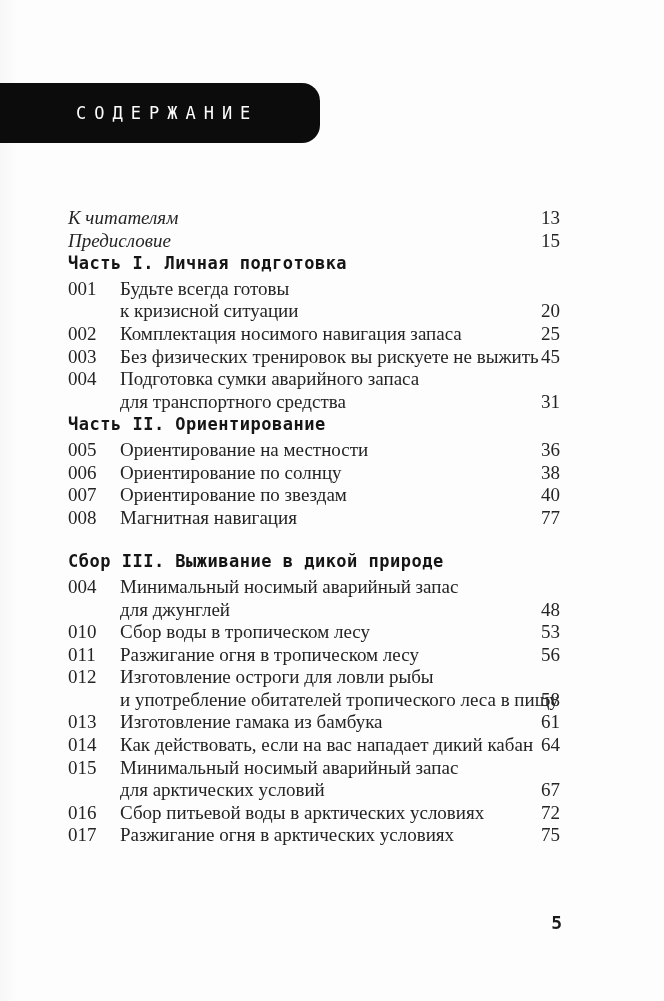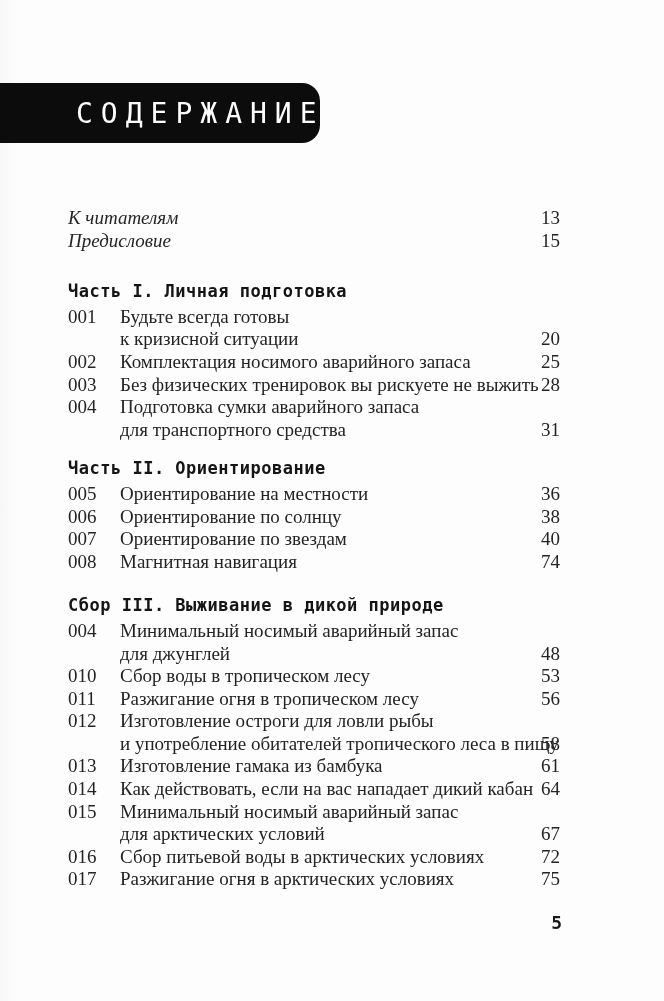--- a/index.html
+++ b/index.html
@@ -28,7 +28,7 @@
   .banner-text {
     margin-left: 76px;
     font-family: "DejaVu Sans Mono", "Liberation Mono", monospace;
-    font-size: 28px;
+    font-size: 17px;
     letter-spacing: 8px;
     color: #fdfdfd;
     white-space: nowrap;

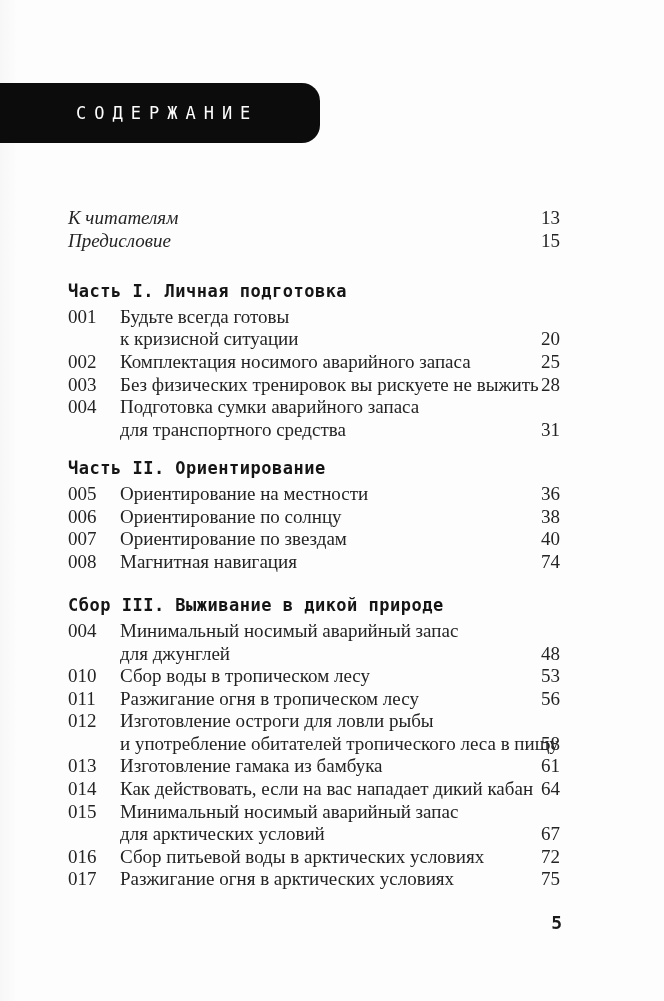--- a/index.html
+++ b/index.html
@@ -67,7 +67,7 @@
     margin-bottom: 3px;
     white-space: nowrap;
   }
-  .mt-p1 { margin-top: 28px; }
+  .mt-p1 { }
   .mt-p2 { margin-top: 16px; }
   .mt-p3 { margin-top: 21px; }
   .folio {

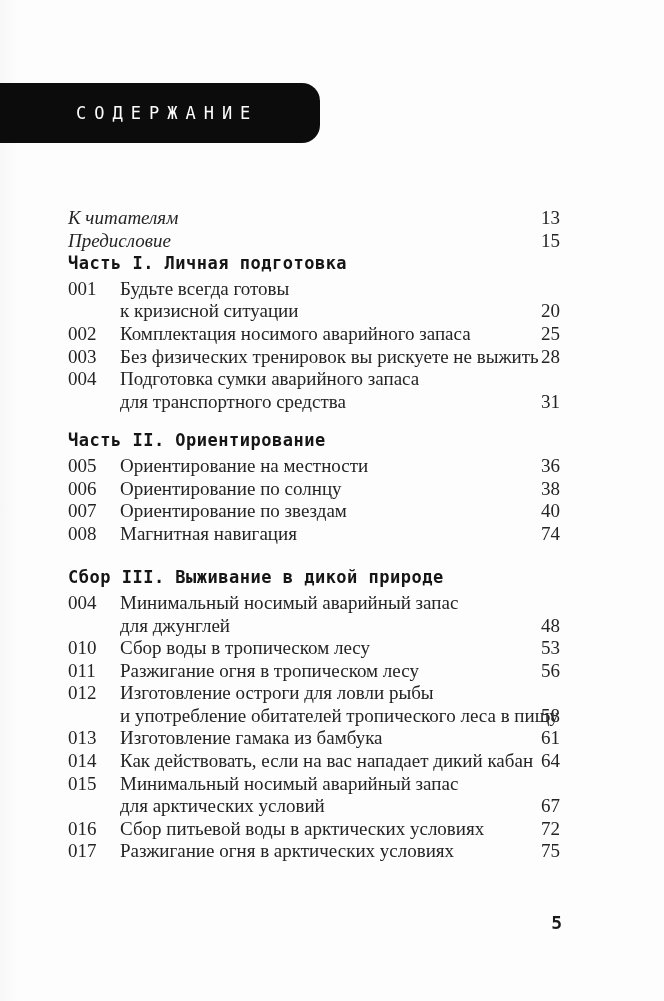--- a/index.html
+++ b/index.html
@@ -112,7 +112,7 @@
     </div>
     <div class="row">
       <span class="num">002</span>
-      <span class="t">Комплектация носимого аварийного запаса</span>
+      <span class="t">Комплектация носимого навигация запаса</span>
       <span class="pg">25</span>
     </div>
     <div class="row">

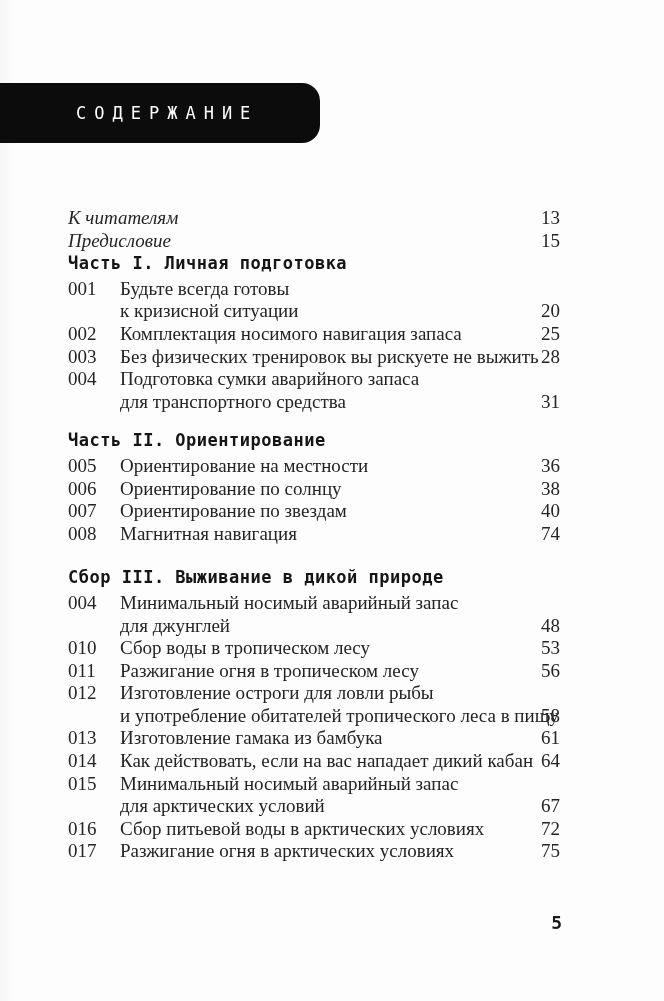--- a/index.html
+++ b/index.html
@@ -118,7 +118,7 @@
     <div class="row">
       <span class="num">003</span>
       <span class="t">Без физических тренировок вы рискуете не выжить</span>
-      <span class="pg">28</span>
+      <span class="pg">45</span>
     </div>
     <div class="row">
       <span class="num">004</span>

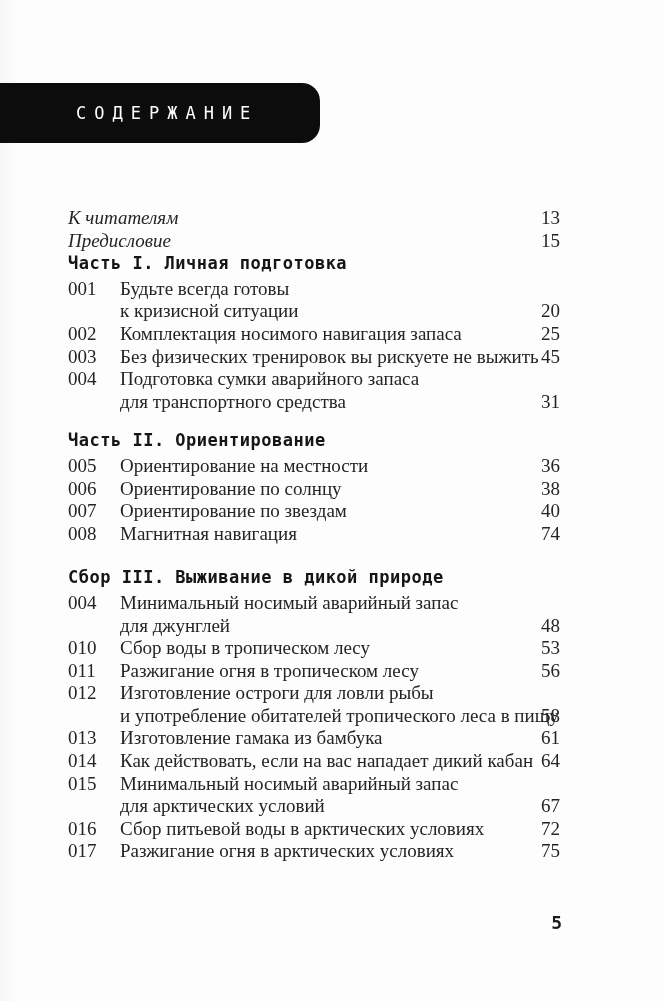--- a/index.html
+++ b/index.html
@@ -68,7 +68,7 @@
     white-space: nowrap;
   }
   .mt-p1 { }
-  .mt-p2 { margin-top: 16px; }
+  .mt-p2 { }
   .mt-p3 { margin-top: 21px; }
   .folio {
     position: absolute;

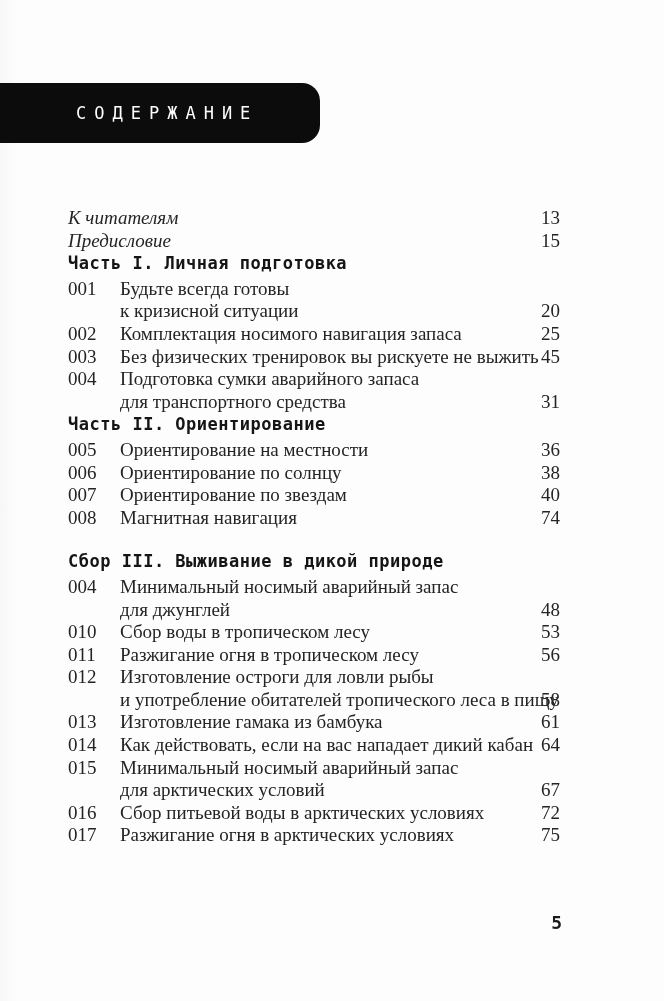--- a/index.html
+++ b/index.html
@@ -150,7 +150,7 @@
     <div class="row">
       <span class="num">008</span>
       <span class="t">Магнитная навигация</span>
-      <span class="pg">74</span>
+      <span class="pg">77</span>
     </div>
 
     <div class="part-heading mt-p3">Сбор III. Выживание в дикой природе</div>

